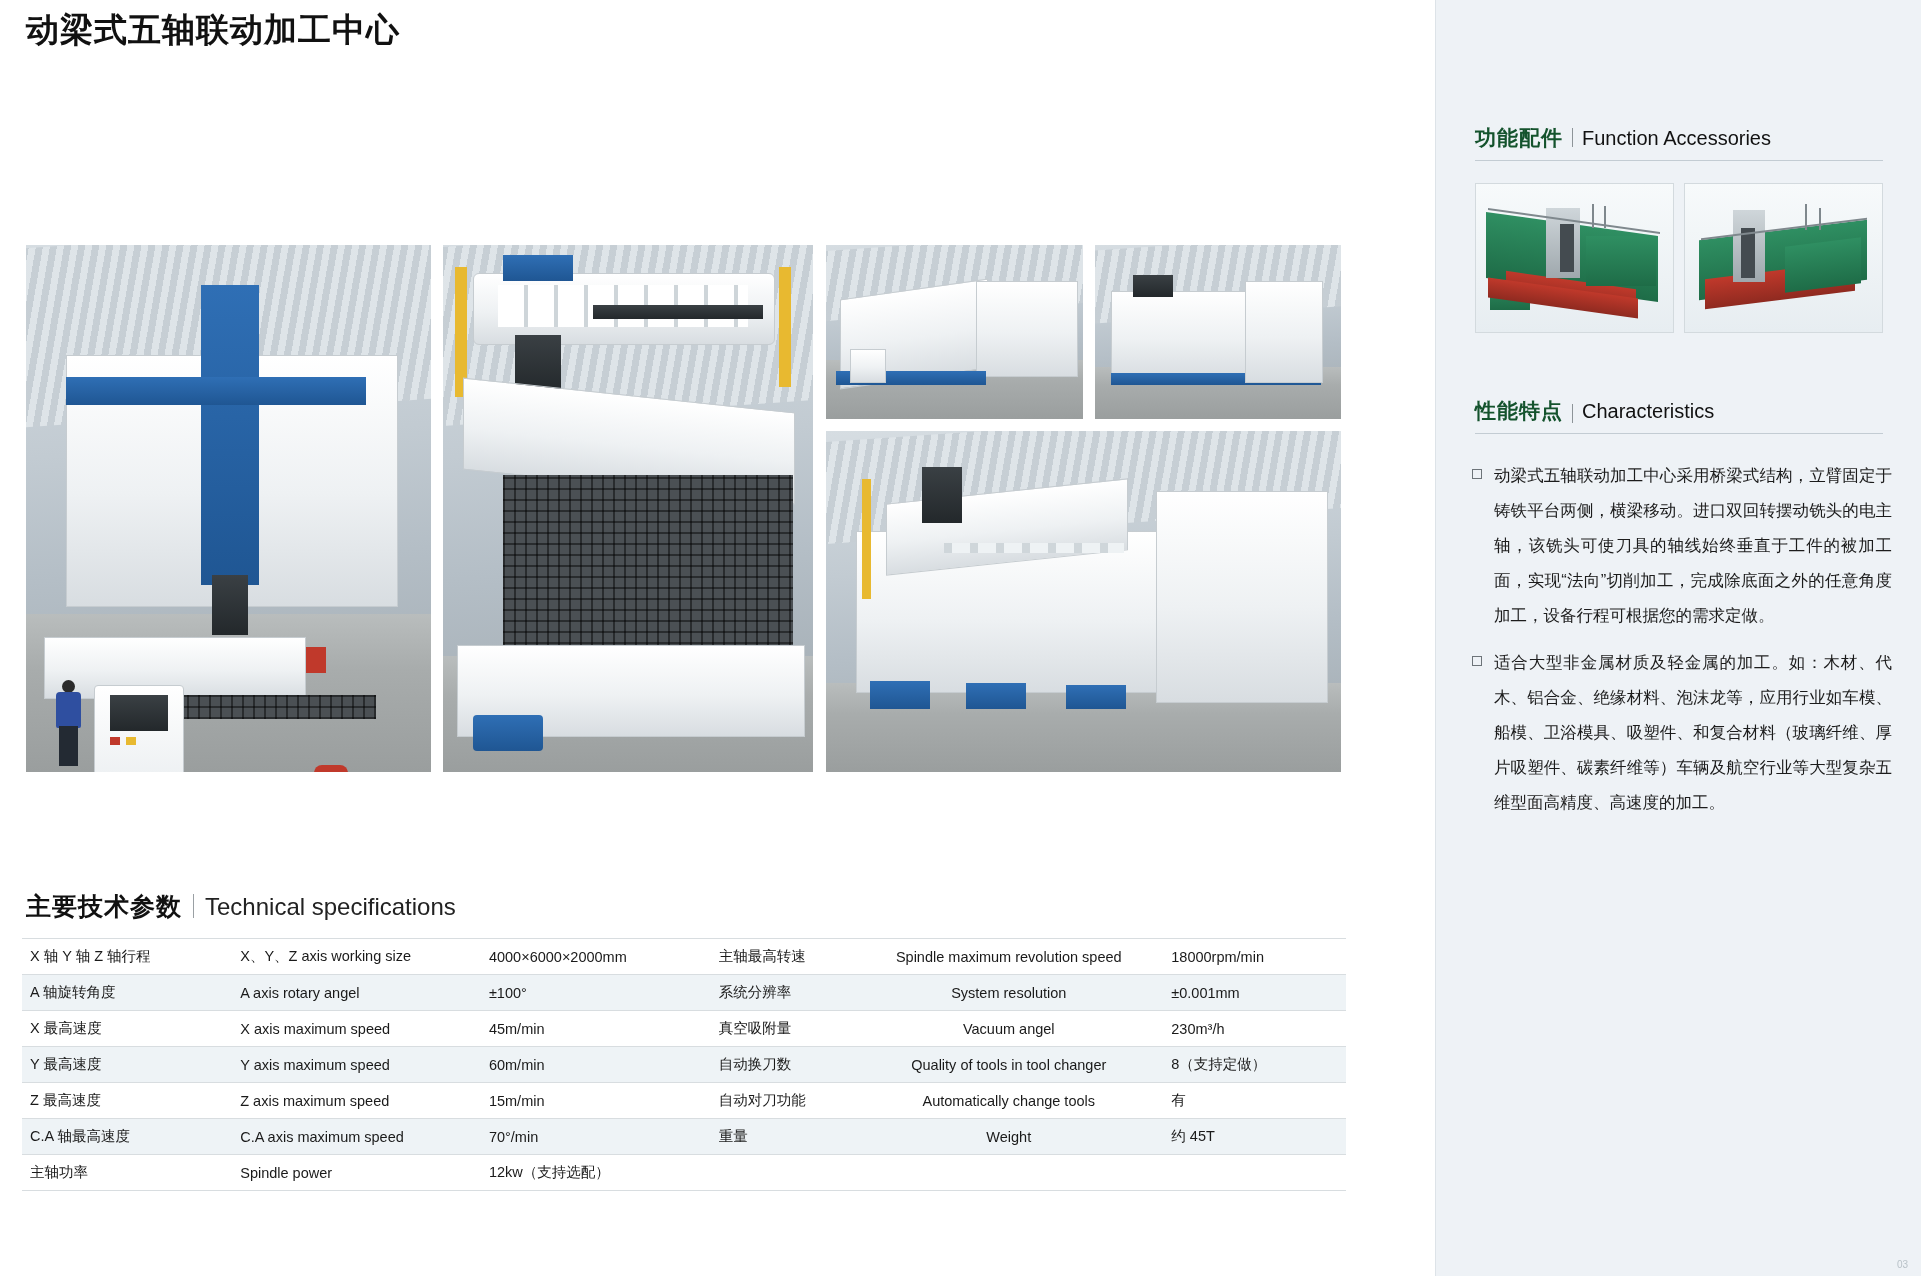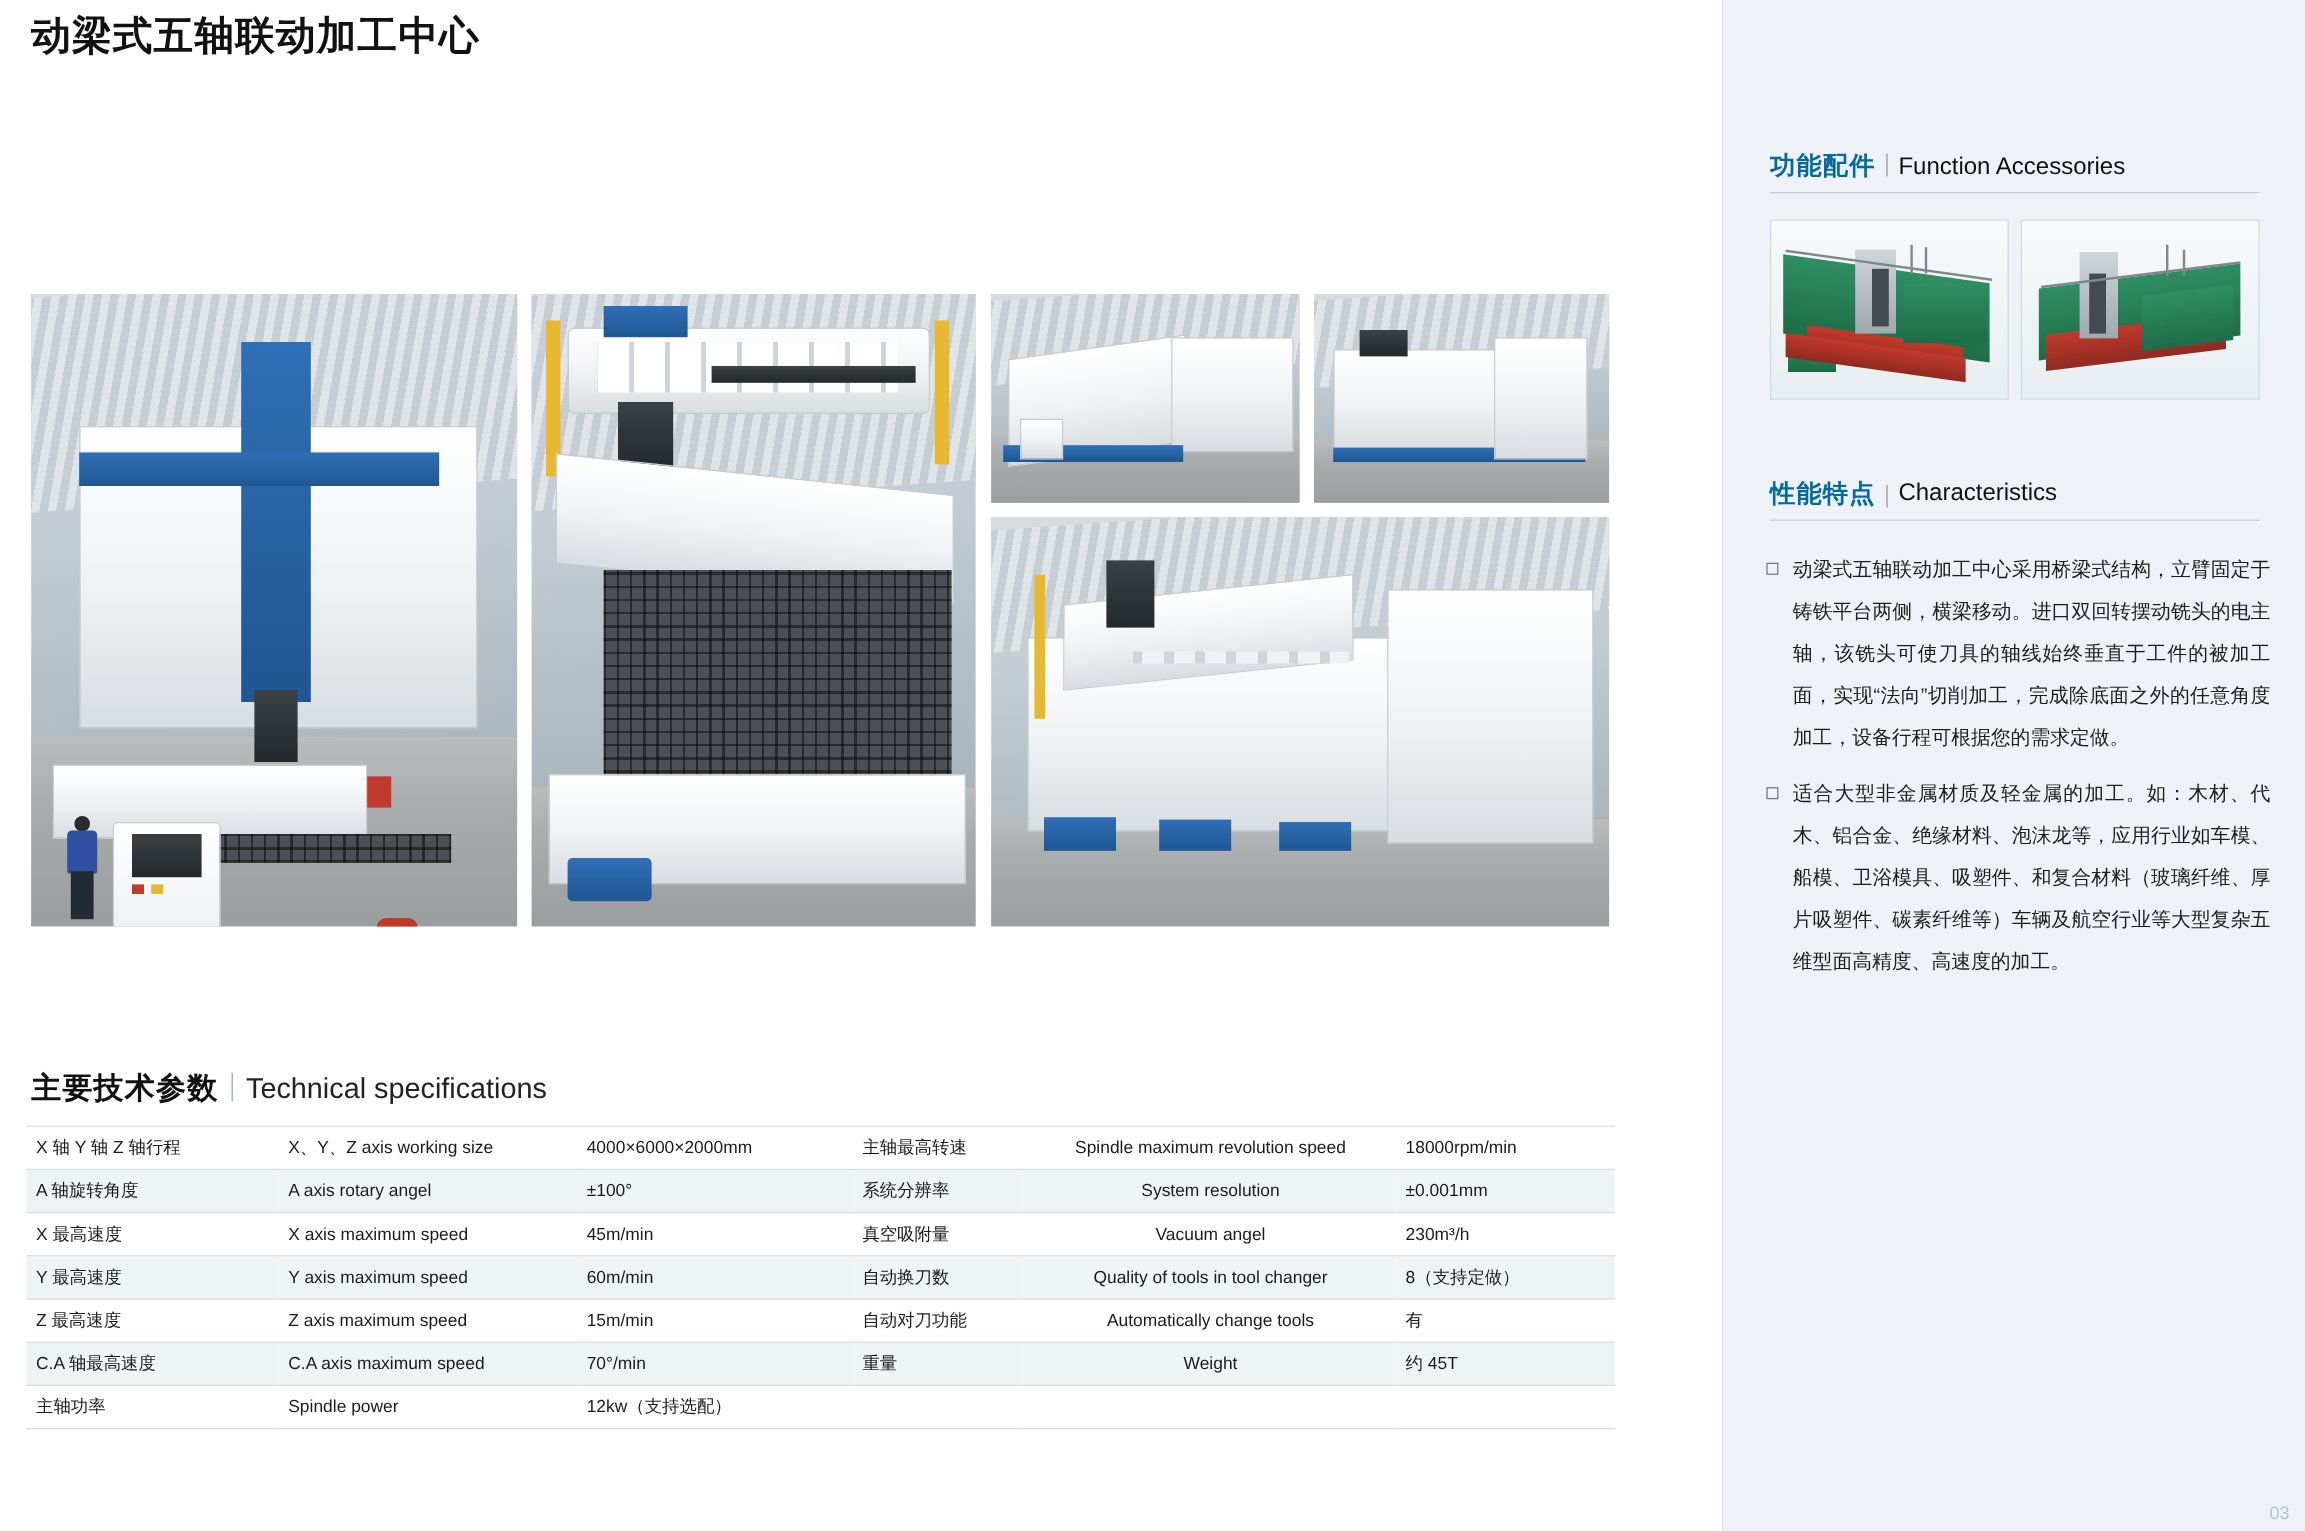--- a/index.html
+++ b/index.html
@@ -178,7 +178,7 @@
   .sect-head .cn {
     font-size: 21px;
     font-weight: bold;
-    color: #0369a1;
+    color: #14532d;
     letter-spacing: 1px;
   }
   .sect-head .sep {

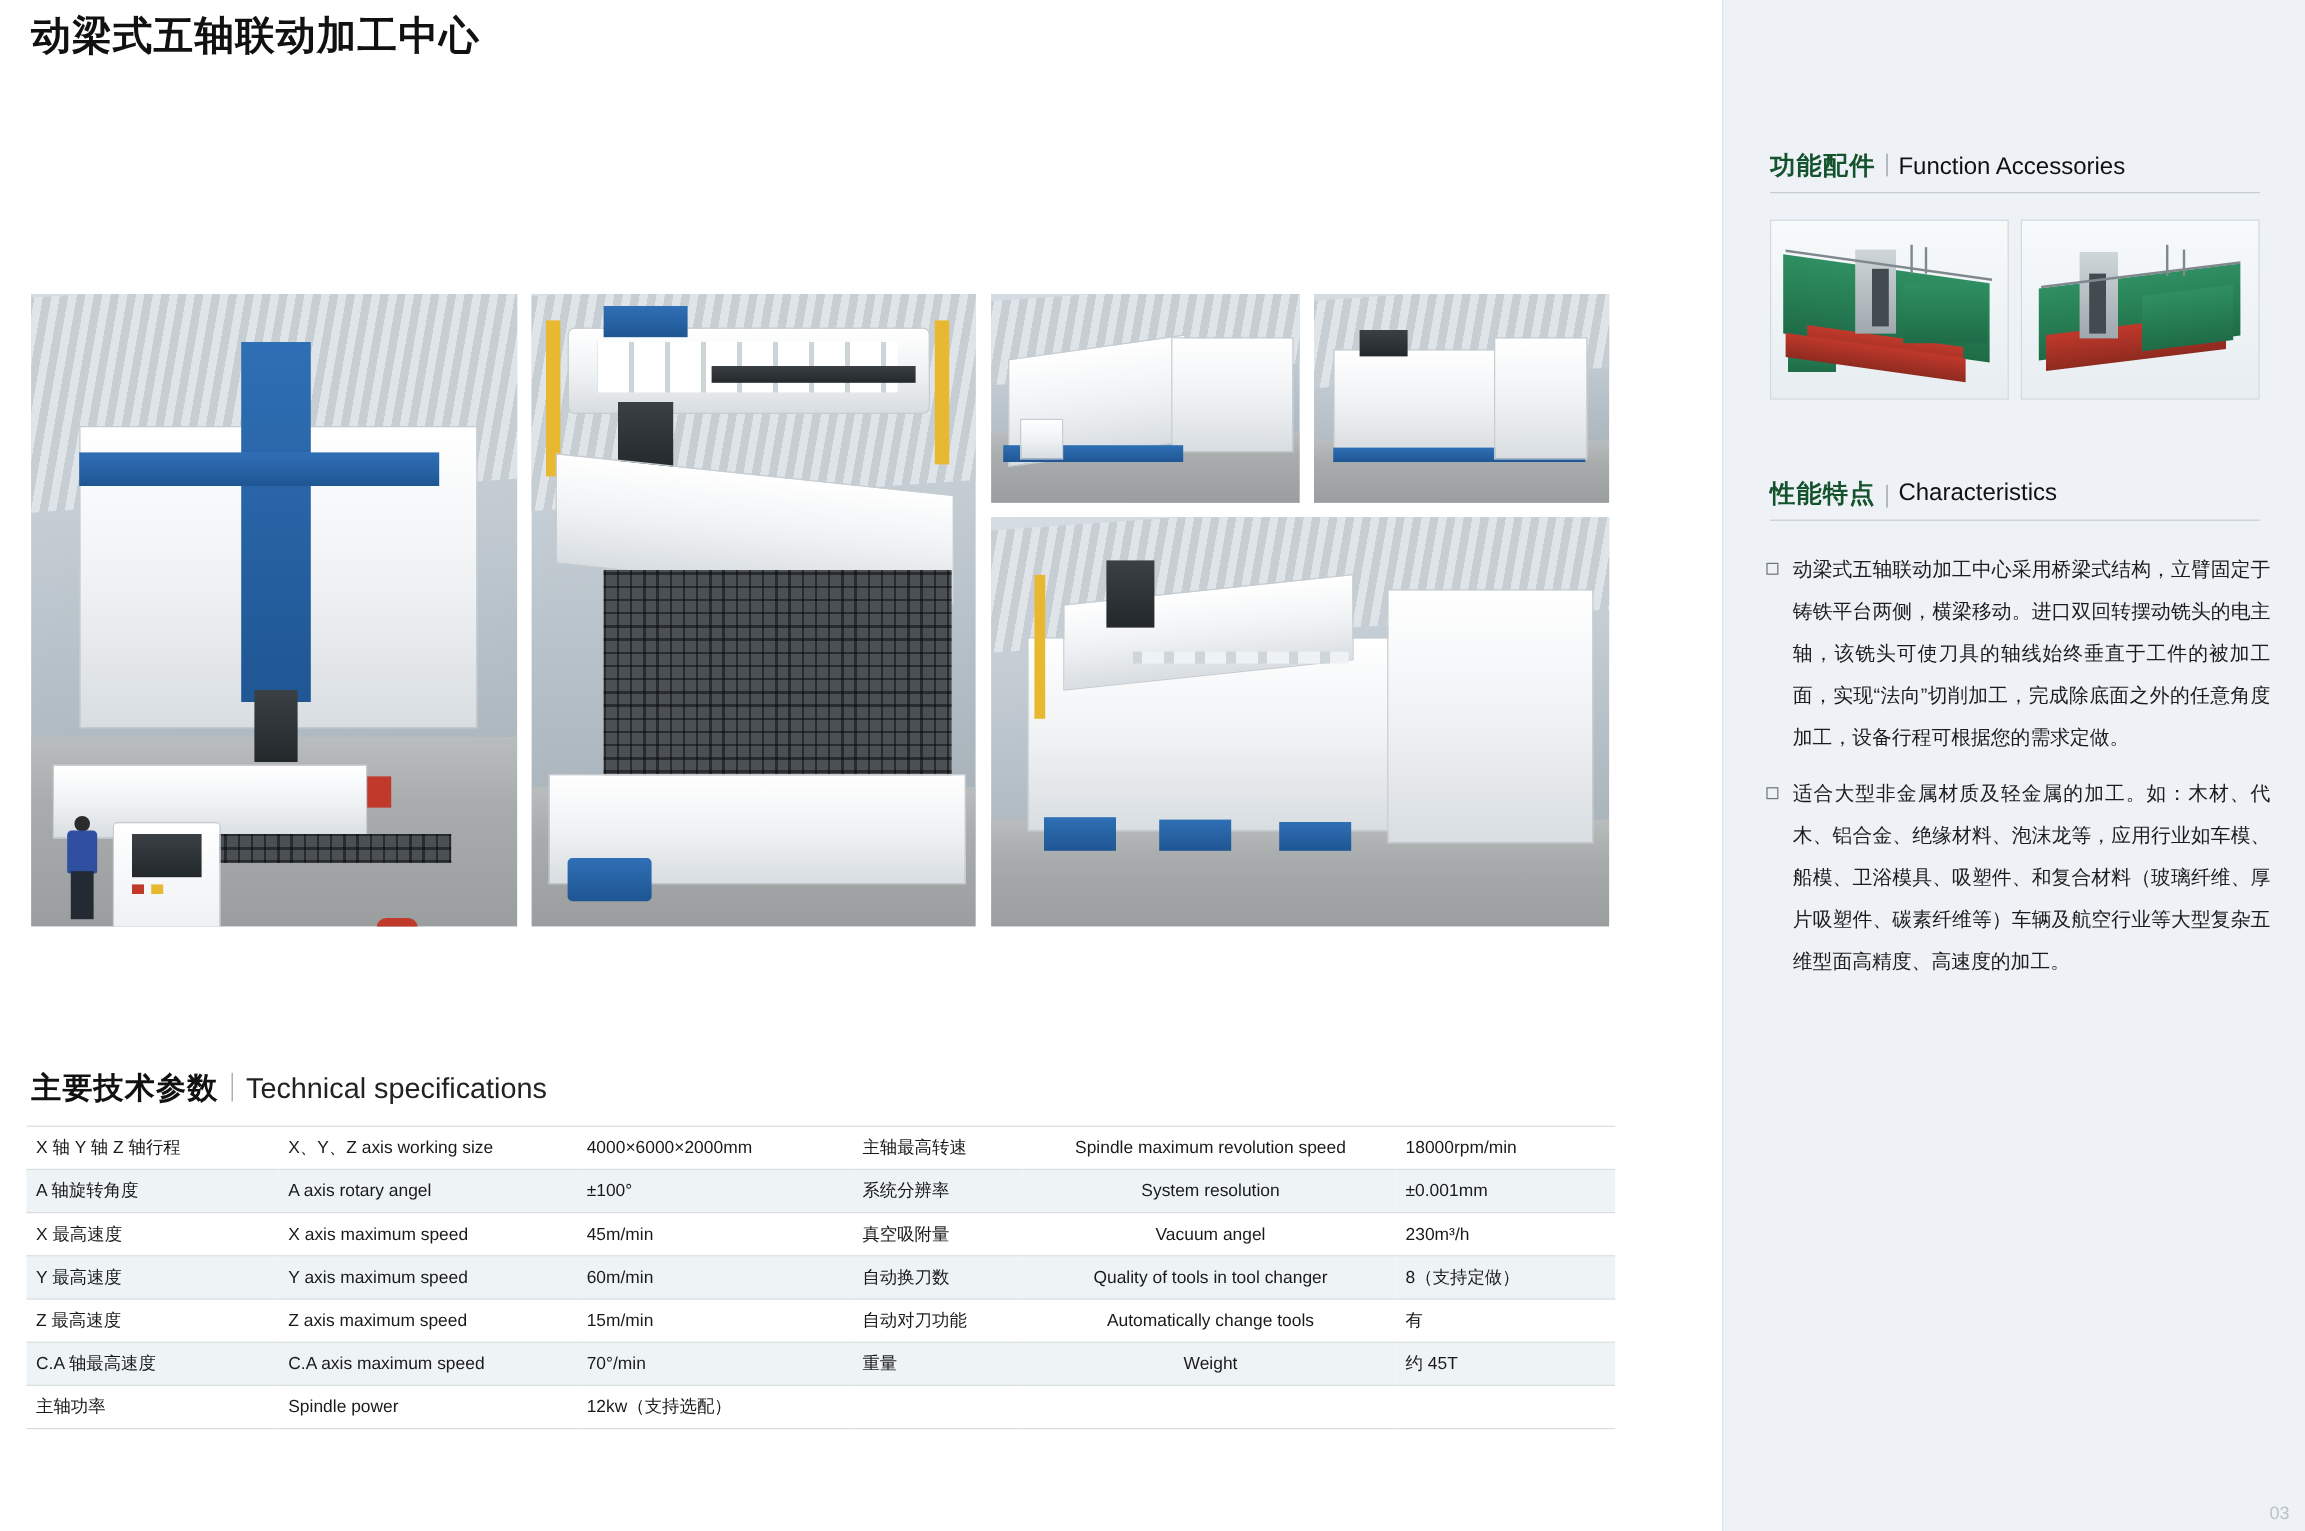--- a/index.html
+++ b/index.html
@@ -258,7 +258,7 @@
     position: absolute;
     right: 14px;
     bottom: 6px;
-    font-size: 15px;
+    font-size: 10px;
     color: #b9c2c8;
     padding-left: 39px;
   }

